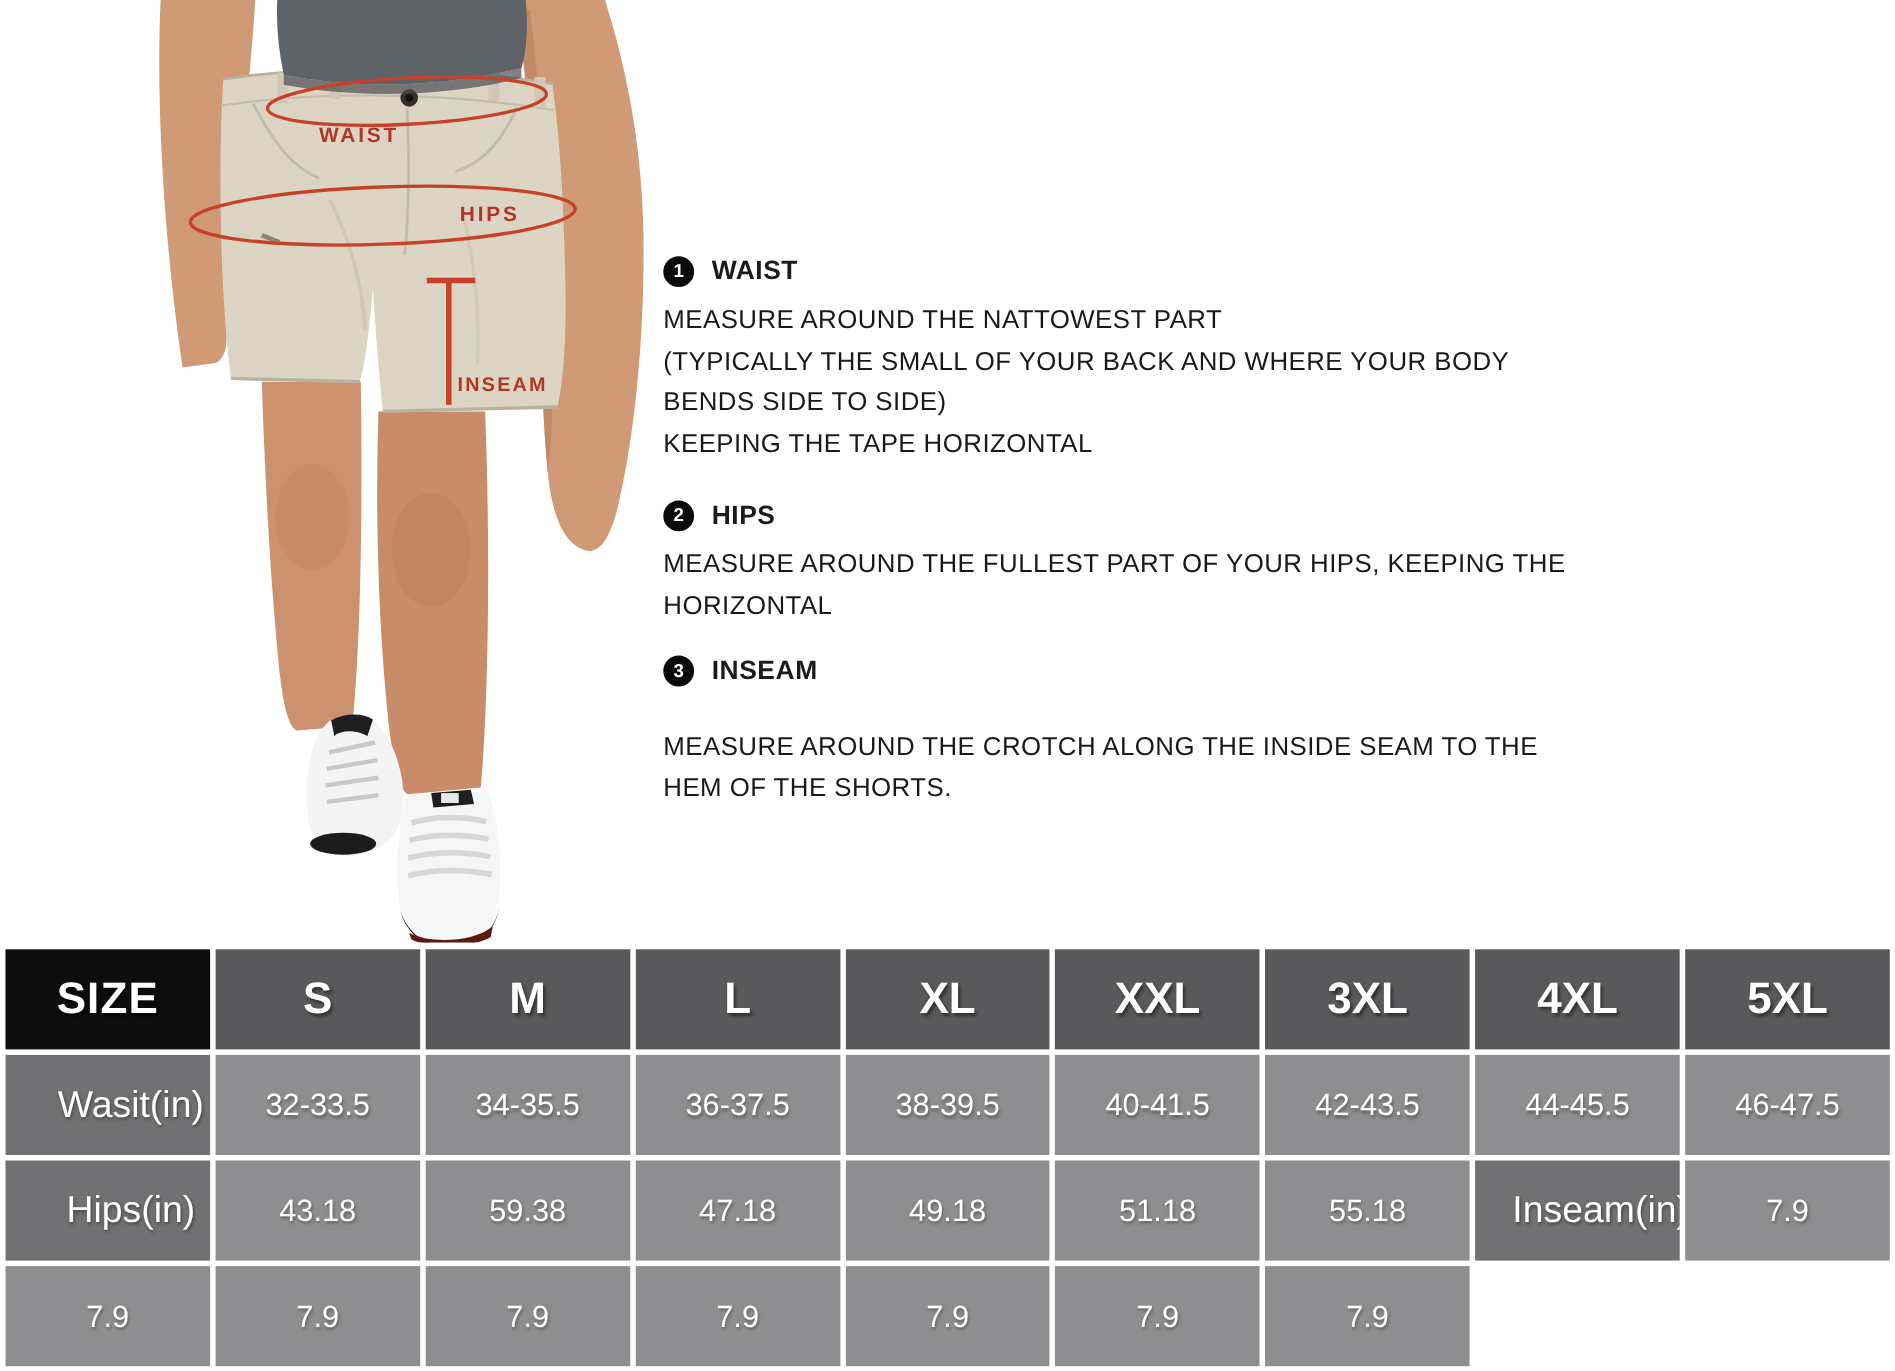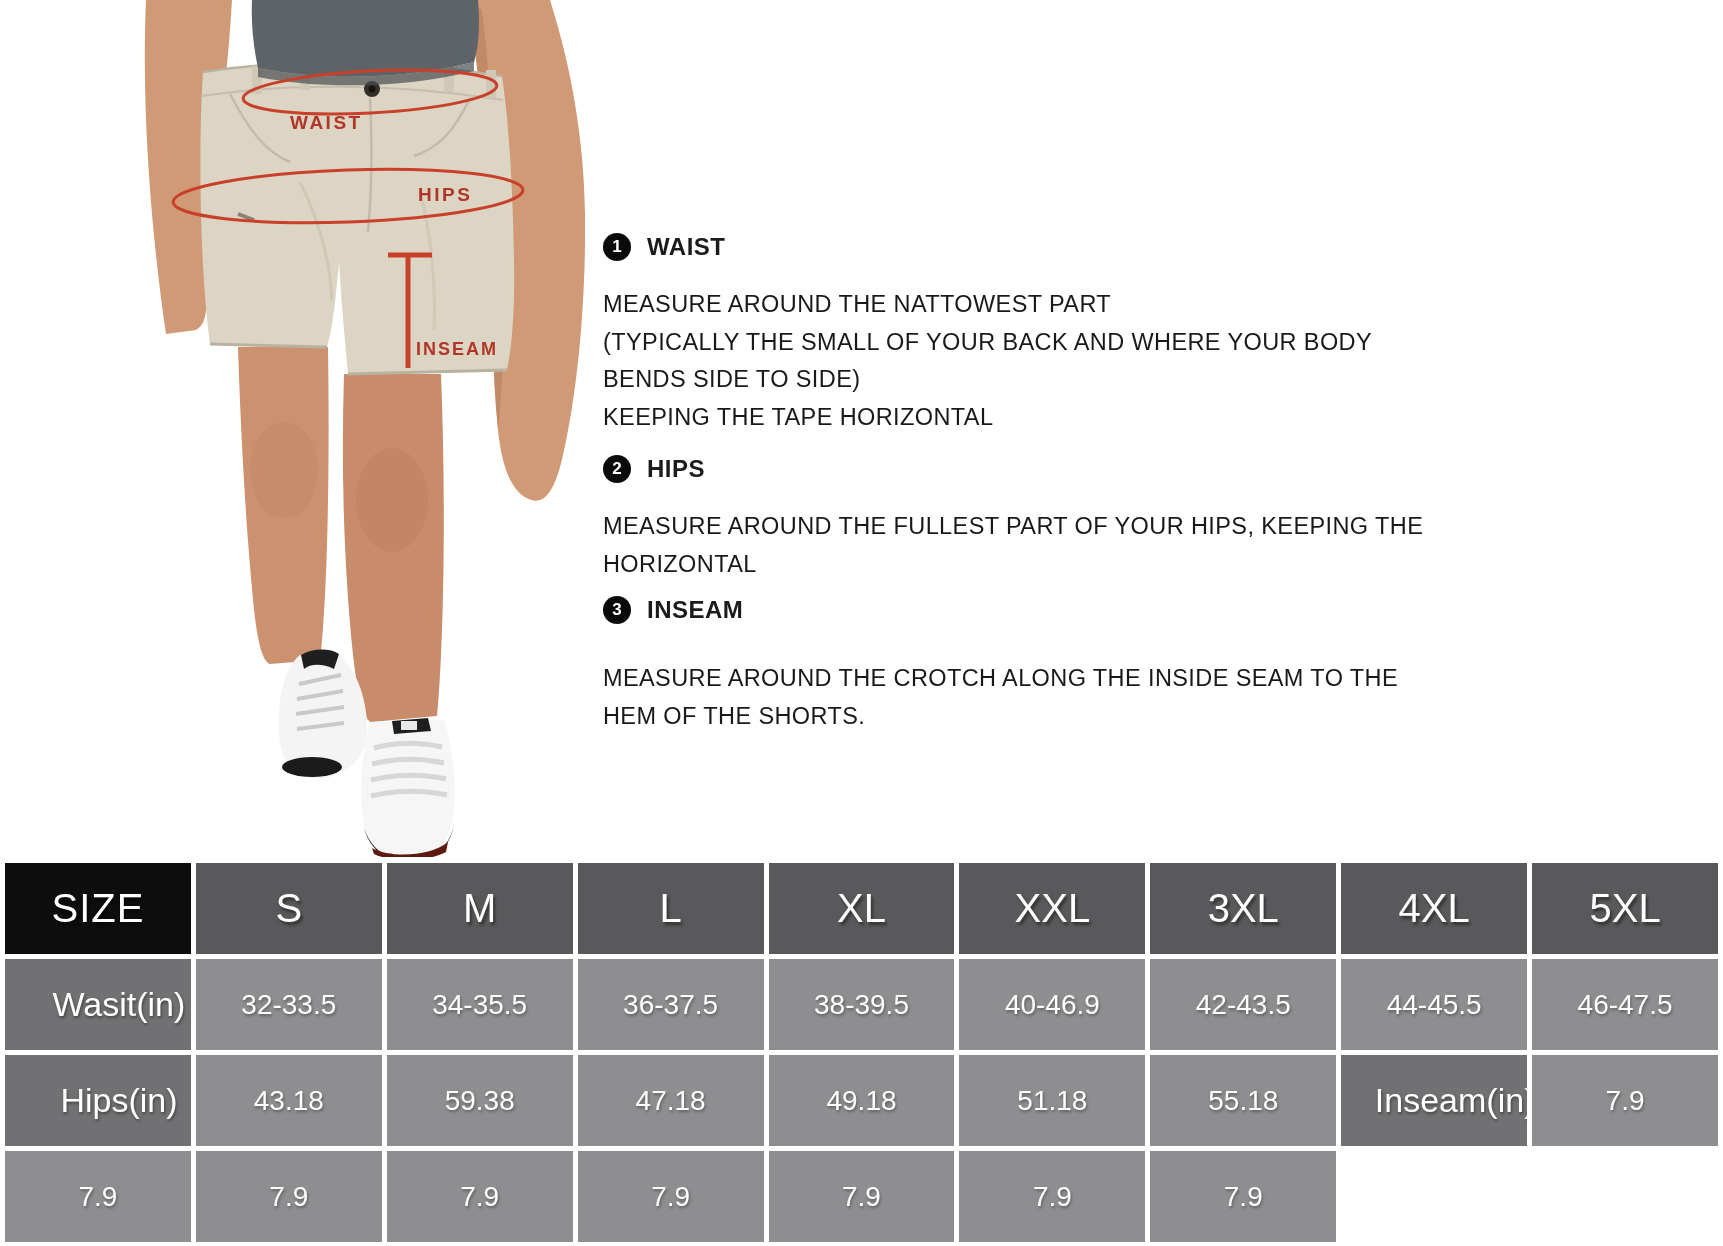--- a/index.html
+++ b/index.html
@@ -26,7 +26,7 @@
     font-size:17px; font-weight:bold; flex:0 0 auto;
   }
   .step-title { font-size:24px; font-weight:bold; letter-spacing:0.5px; }
-  .step-lines { margin-top:24px; }
+  .step-lines { margin-top:10px; }
   .step-lines .ln {
     font-size:23.5px; line-height:37.6px; letter-spacing:0.4px;
     white-space:nowrap; color:#191919;

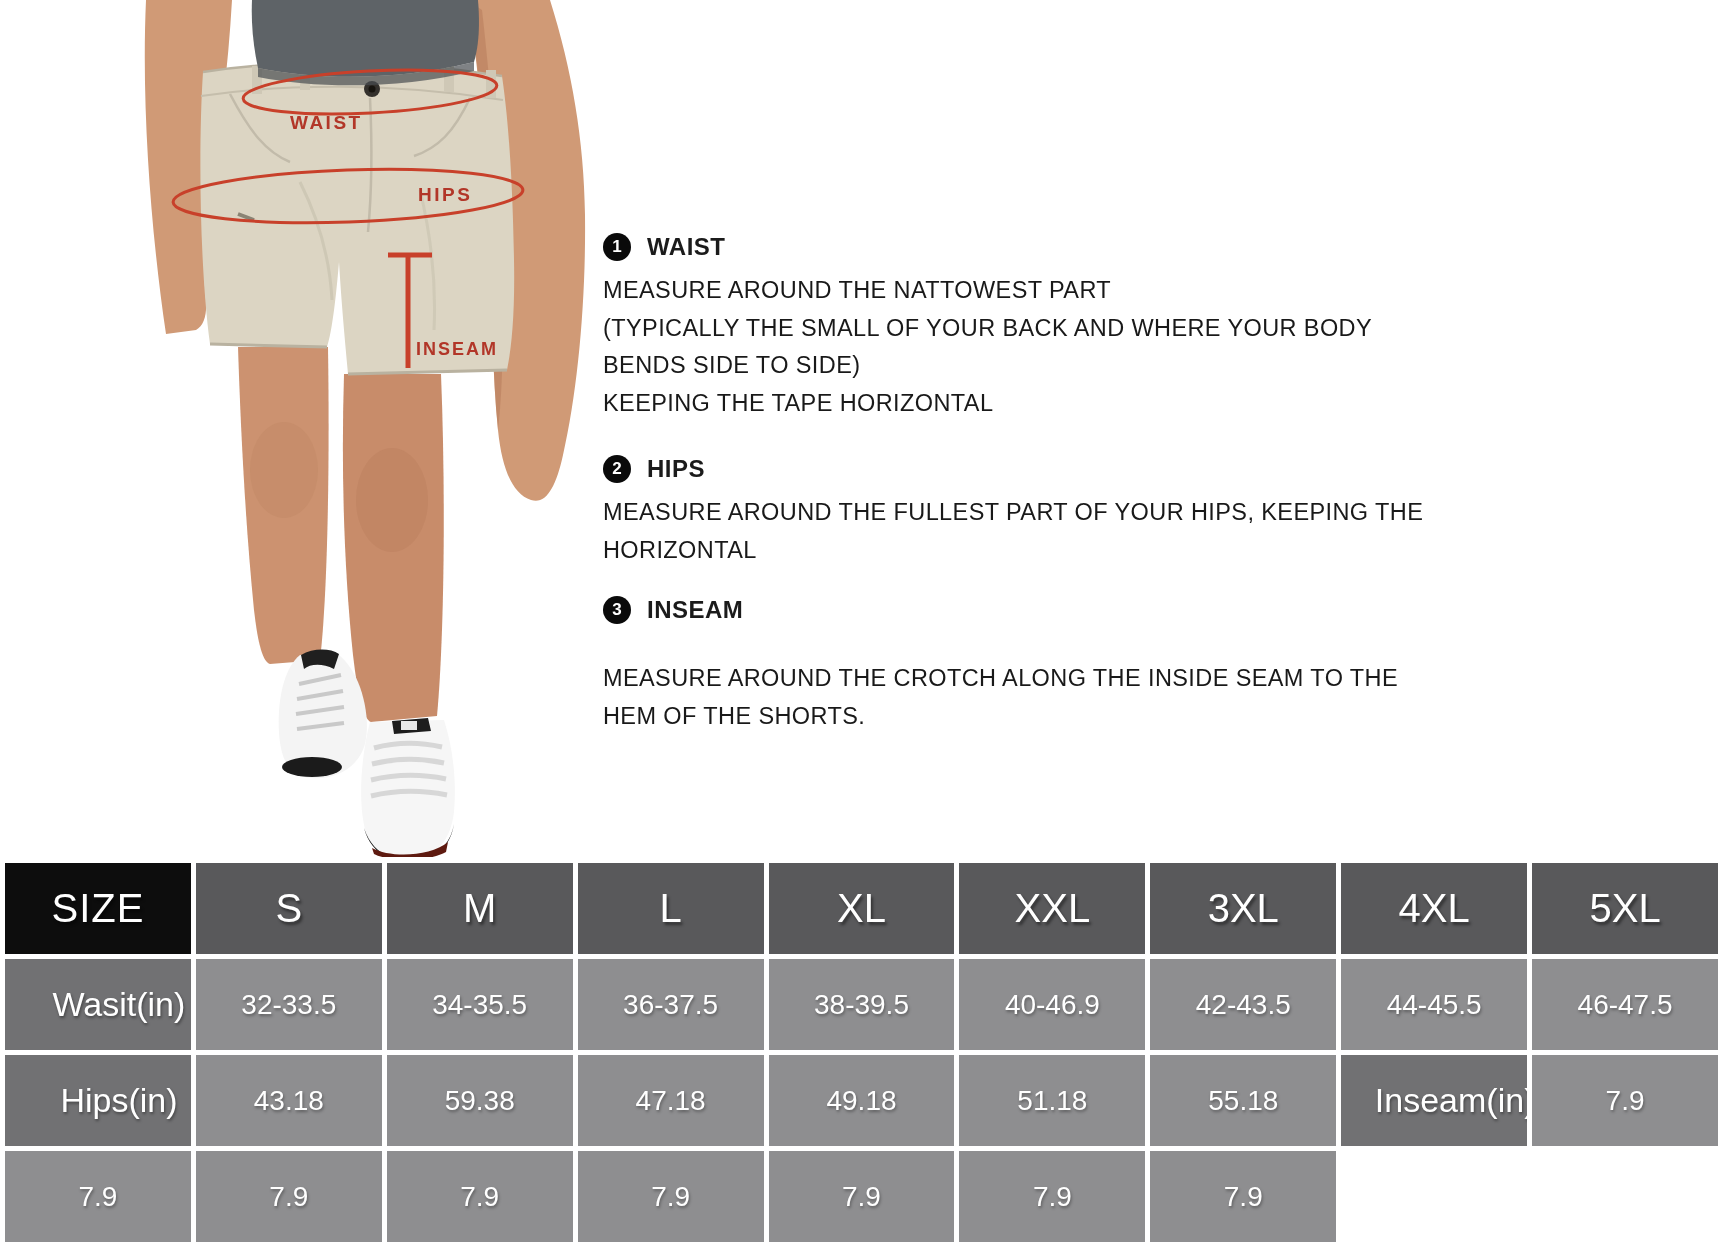--- a/index.html
+++ b/index.html
@@ -51,7 +51,7 @@
     color:#ffffff; overflow:hidden;
   }
   .c.head {
-    background:#59595b; font-weight:normal; font-size:40px;
+    background:#59595b; font-weight:bold; font-size:40px;
     text-shadow:2px 3px 3px rgba(0,0,0,0.45);
   }
   .c.head.size-cell { background:#0d0d0d; letter-spacing:1px; }

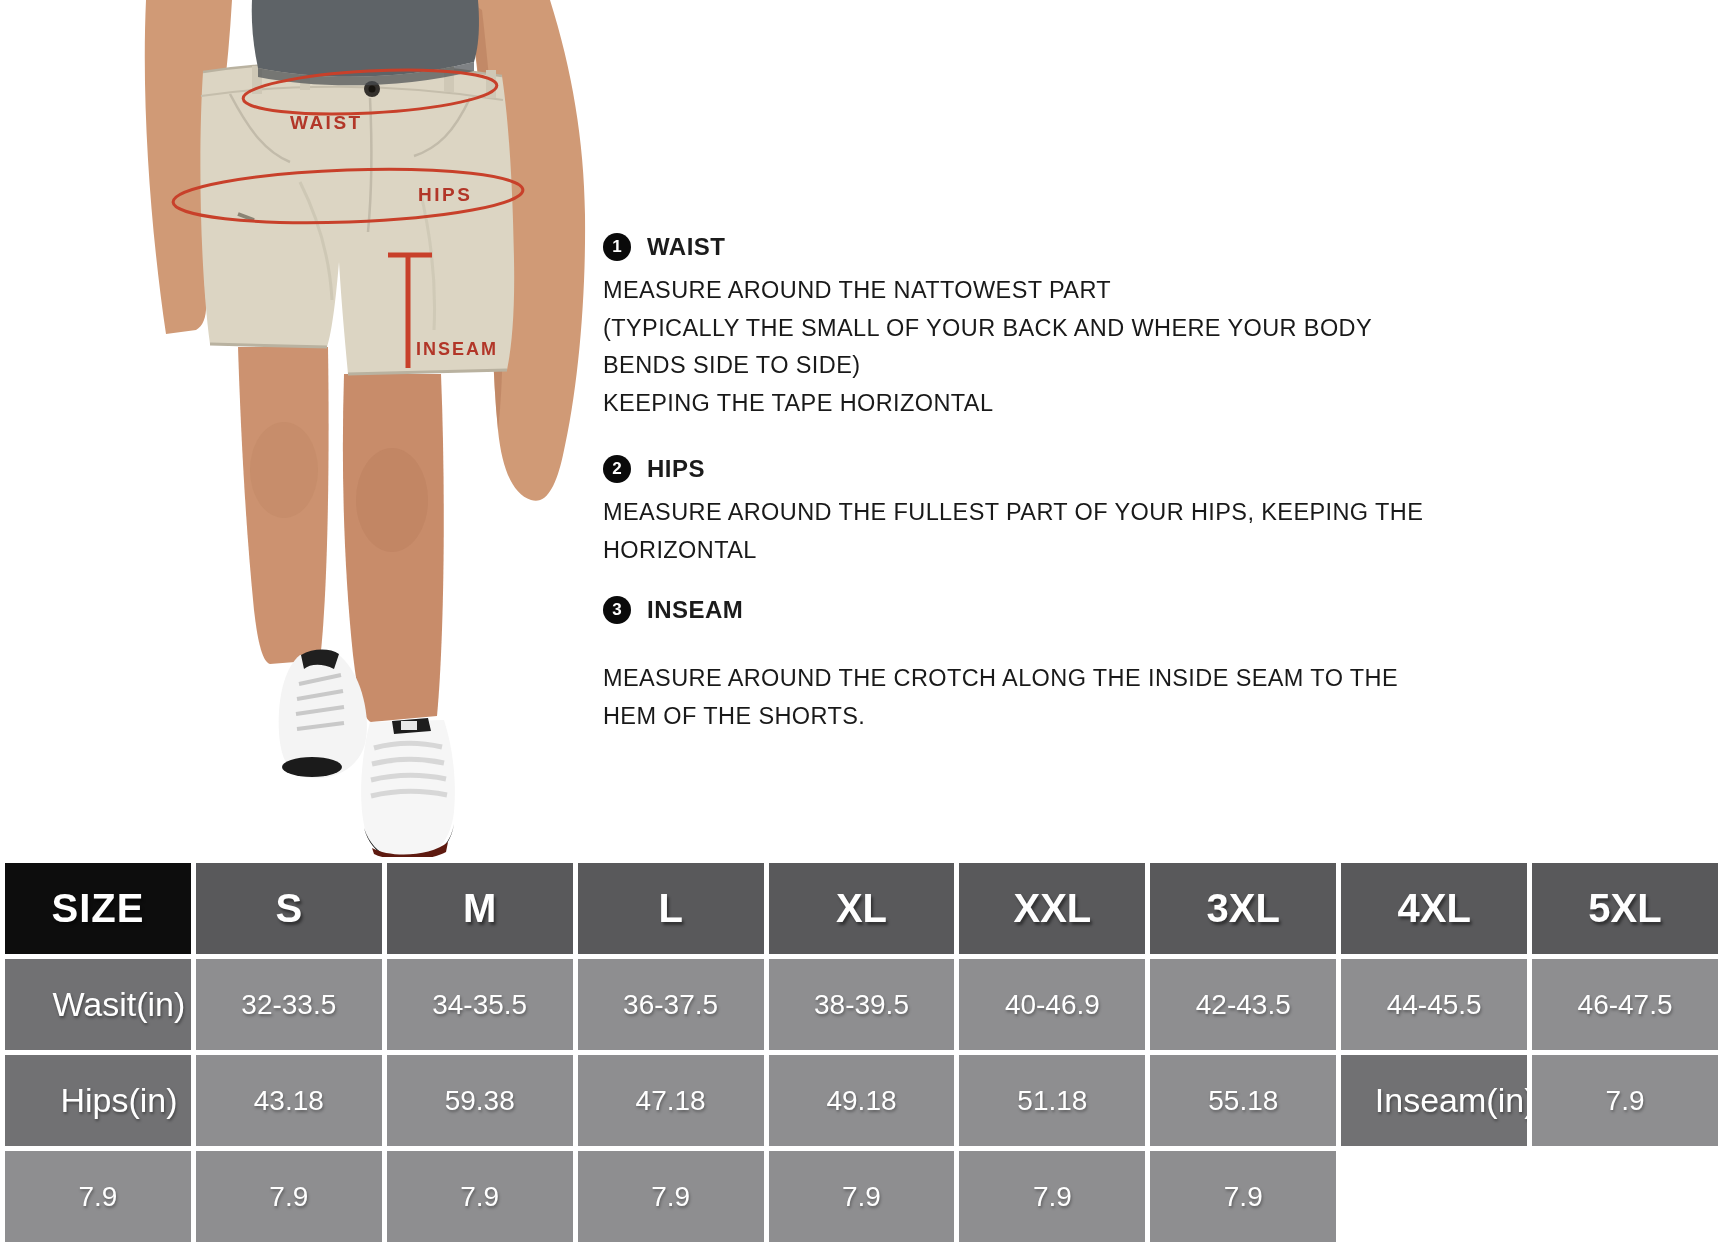--- a/index.html
+++ b/index.html
@@ -192,7 +192,7 @@
   <div class="c val">34-35.5</div>
   <div class="c val">36-37.5</div>
   <div class="c val">38-39.5</div>
-  <div class="c val">40-46.9</div>
+  <div class="c val">40-41.5</div>
   <div class="c val">42-43.5</div>
   <div class="c val">44-45.5</div>
   <div class="c val">46-47.5</div>

